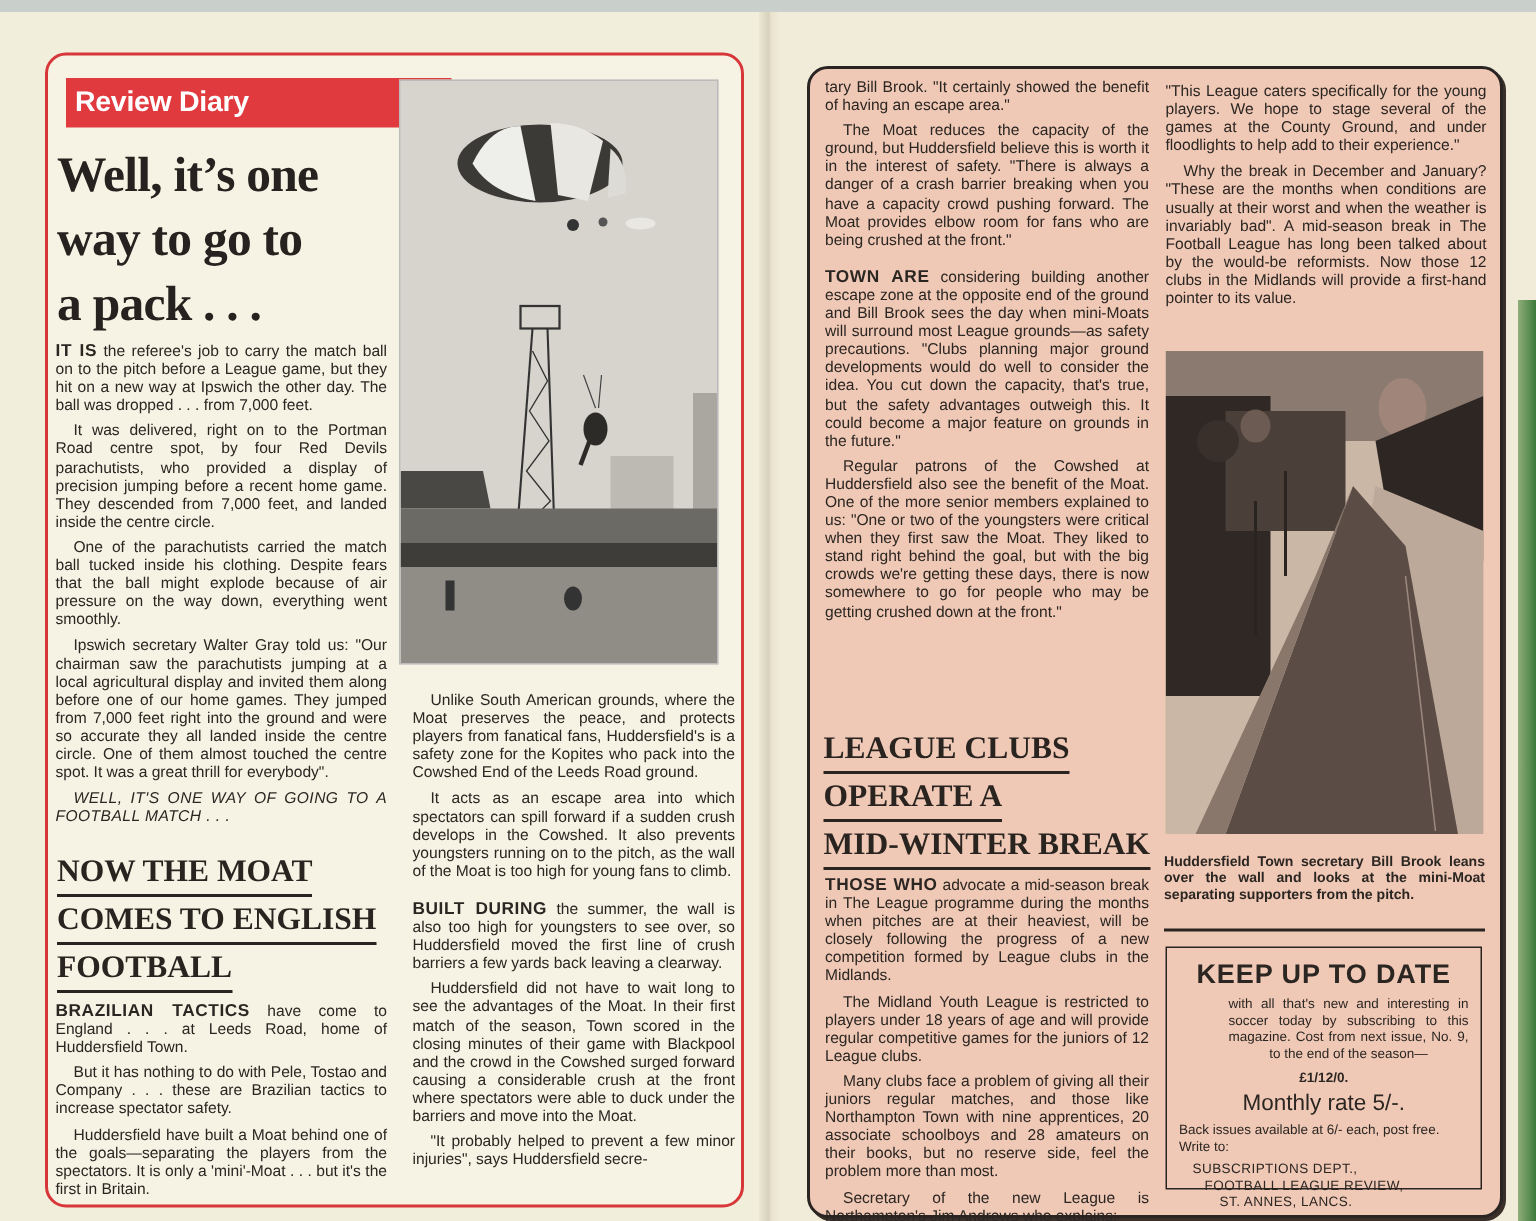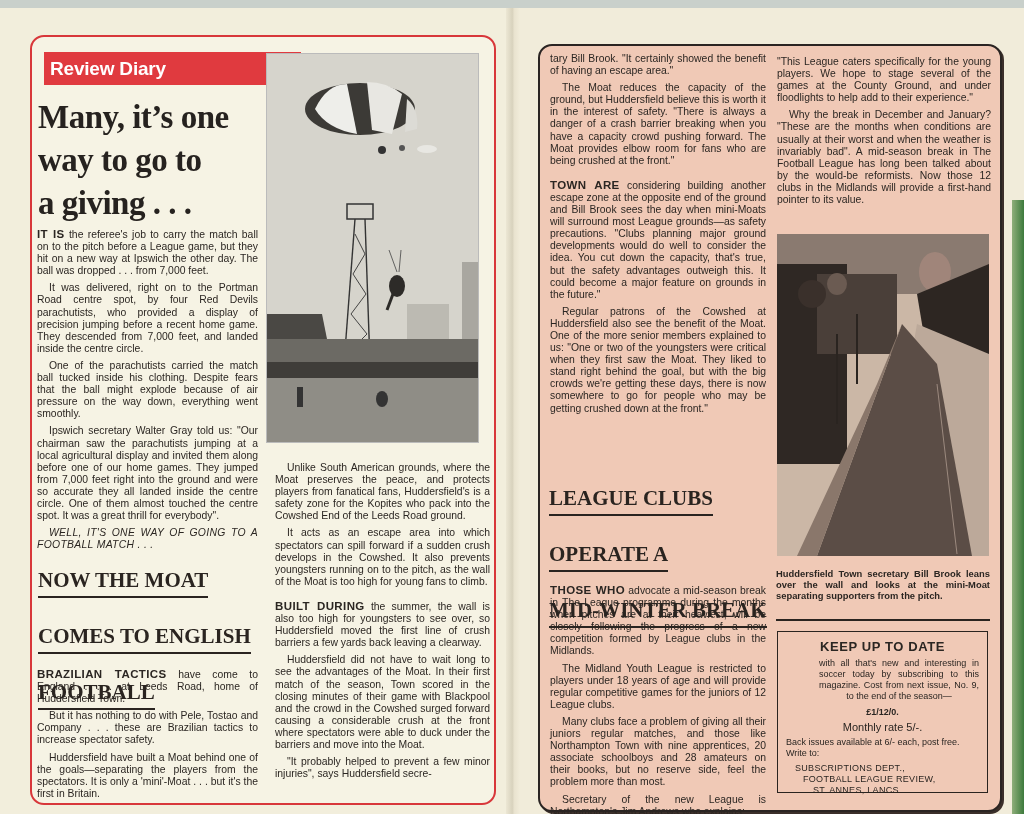--- a/index.html
+++ b/index.html
@@ -68,7 +68,7 @@
 <div class="frame-left"></div>
 <div class="banner">Review Diary</div>
 <div class="headline">
-  <div>Many, it’s one</div>
+  <div>Well, it’s one</div>
   <div>way to go to</div>
   <div>a giving . . .</div>
 </div>

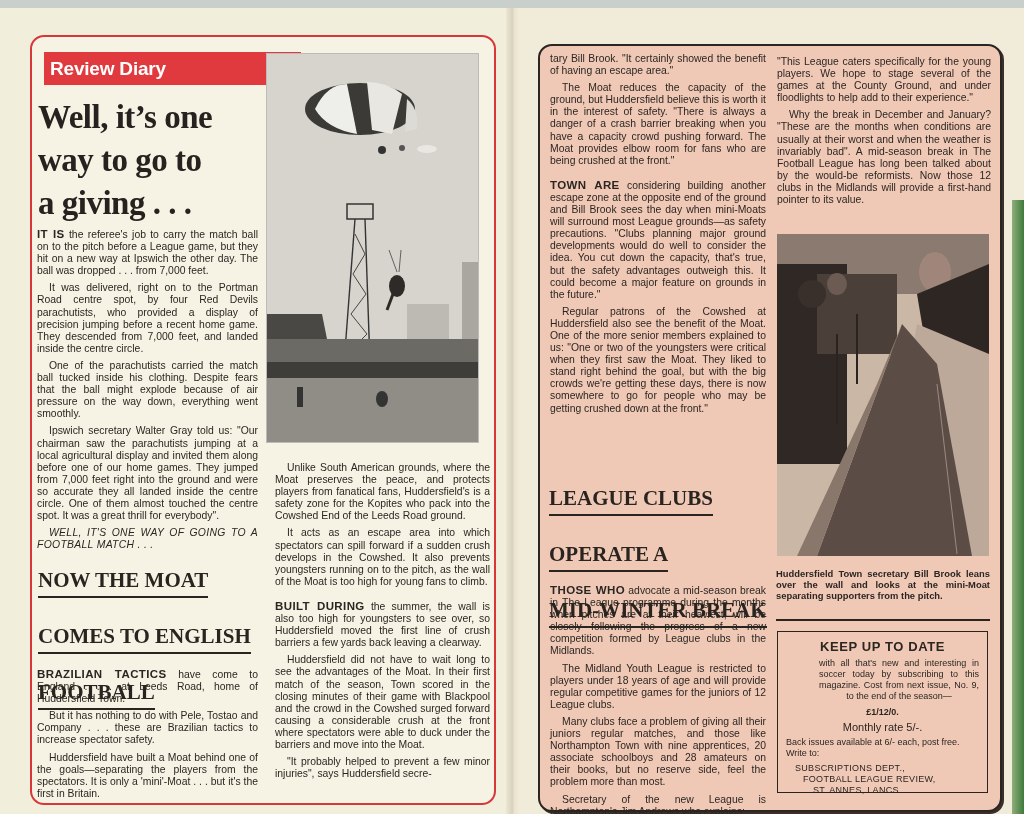--- a/index.html
+++ b/index.html
@@ -70,7 +70,7 @@
 <div class="headline">
   <div>Well, it’s one</div>
   <div>way to go to</div>
-  <div>a giving . . .</div>
+  <div>a pack . . .</div>
 </div>
 
 <div class="col" style="left:37px; top:228px; width:221px;">

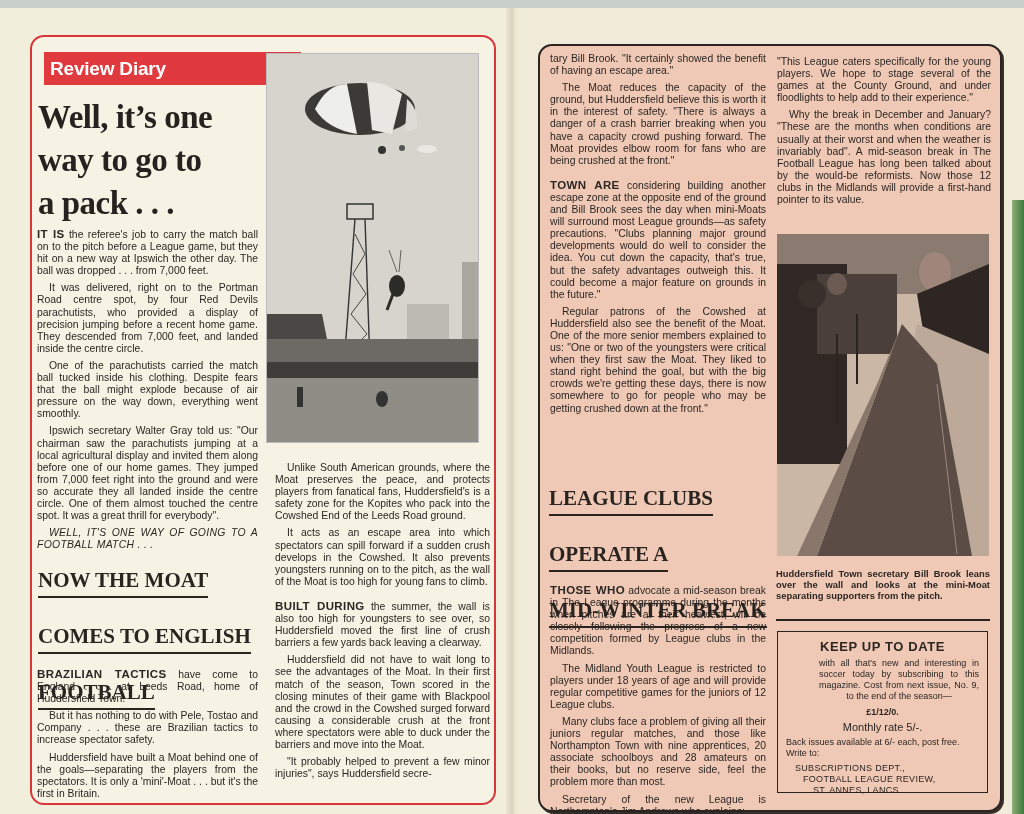--- a/index.html
+++ b/index.html
@@ -33,7 +33,7 @@
     font-weight: bold; font-size: 33px; line-height: 43px; color: #26221f; letter-spacing: -0.5px; }
 
   .sub-headline { font-family: "Liberation Serif", serif; font-weight: bold; font-size: 21px; color: #2a2420; }
-  .sub-headline .ln { display: block; line-height: 28px; margin-bottom: 24px; }
+  .sub-headline .ln { display: block; line-height: 28px; margin-bottom: 0; }
   .sub-headline .ln span { display: inline-block; border-bottom: 2.5px solid #2a2420; padding-bottom: 2px; }
 
   .photo { position: absolute; overflow: hidden; }

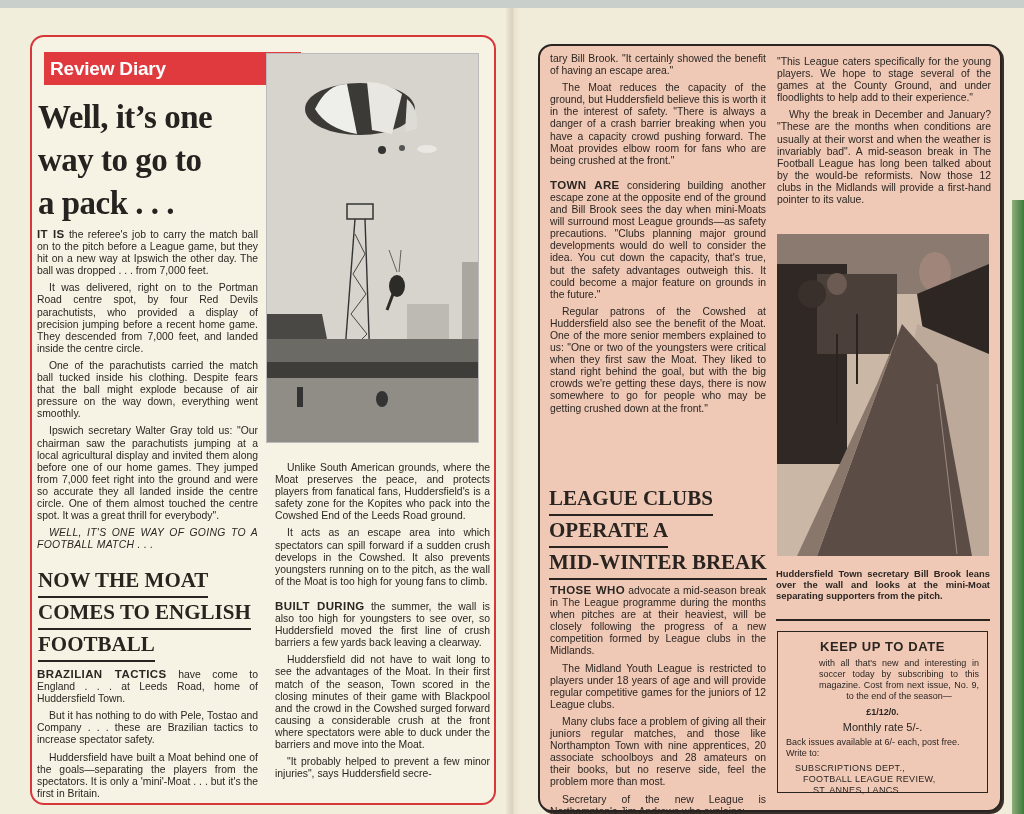--- a/index.html
+++ b/index.html
@@ -46,7 +46,7 @@
 
   .subscribe-box { position: absolute; left: 777px; top: 631px; width: 211px; height: 162px;
     border: 1.5px solid #2a2420; padding: 7px 8px; text-align: center; }
-  .subscribe-box .title { font-weight: bold; font-size: 13px; letter-spacing: 0.6px; margin-bottom: 4px; }
+  .subscribe-box .title { font-weight: bold; font-size: 18px; letter-spacing: 0.6px; margin-bottom: 4px; }
   .subscribe-box .txt { font-size: 9px; line-height: 11px; text-align: justify; text-align-last: center; margin-left: 33px; }
   .subscribe-box .price { font-size: 9px; font-weight: bold; margin: 5px 0 4px; }
   .subscribe-box .monthly { font-size: 11px; margin-bottom: 4px; }

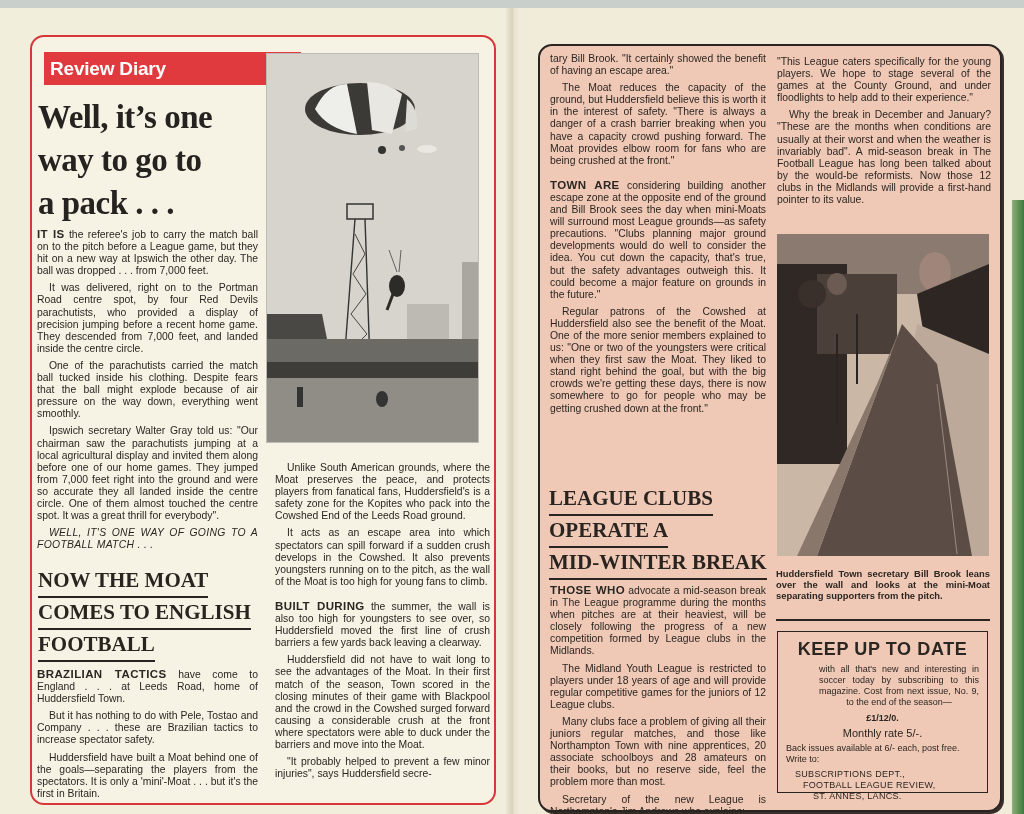--- a/index.html
+++ b/index.html
@@ -49,7 +49,7 @@
   .subscribe-box .title { font-weight: bold; font-size: 18px; letter-spacing: 0.6px; margin-bottom: 4px; }
   .subscribe-box .txt { font-size: 9px; line-height: 11px; text-align: justify; text-align-last: center; margin-left: 33px; }
   .subscribe-box .price { font-size: 9px; font-weight: bold; margin: 5px 0 4px; }
-  .subscribe-box .monthly { font-size: 11px; margin-bottom: 4px; }
+  .subscribe-box .monthly { font-size: 15px; margin-bottom: 4px; }
   .subscribe-box .back { font-size: 9px; line-height: 11px; text-align: left; }
   .subscribe-box .addr { font-size: 9px; line-height: 11px; text-align: left; letter-spacing: 0.3px; }
   .subscribe-box .addr div:nth-child(1) { padding-left: 9px; }

